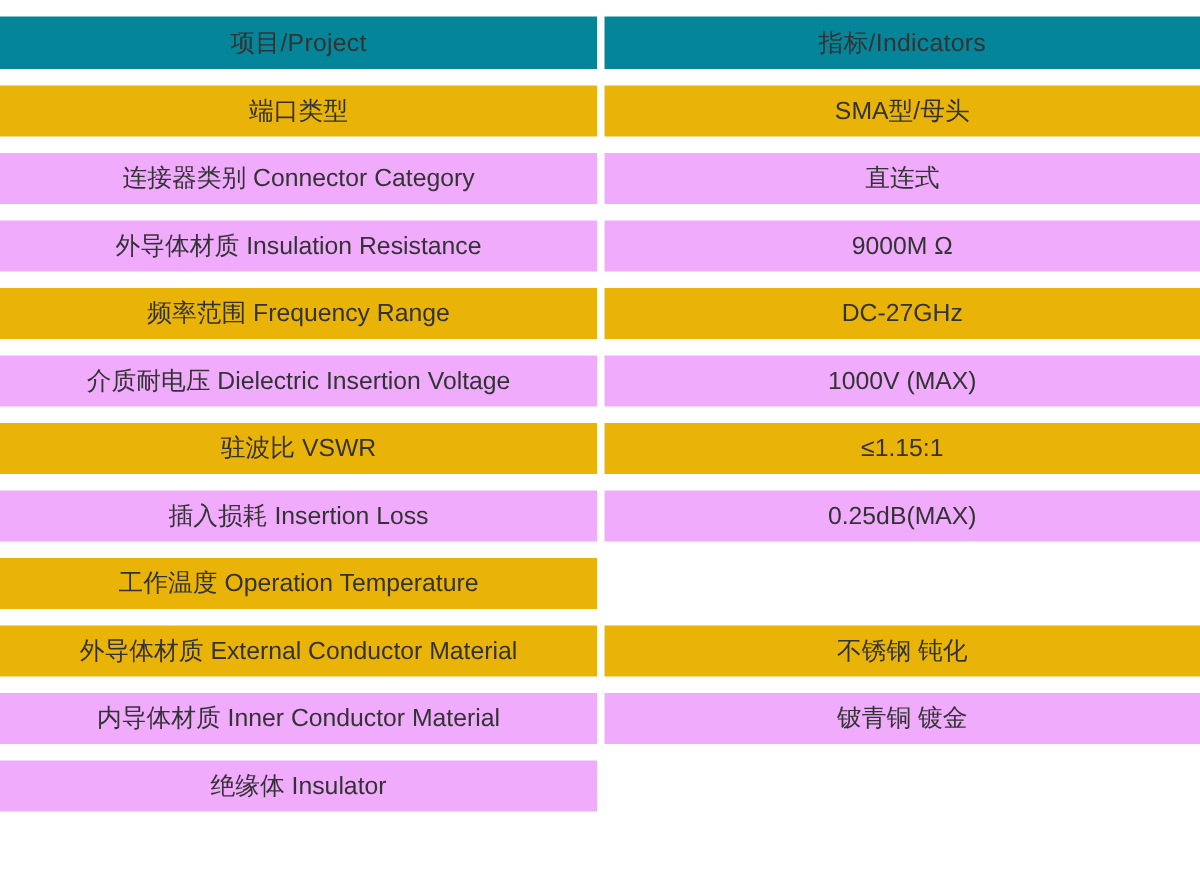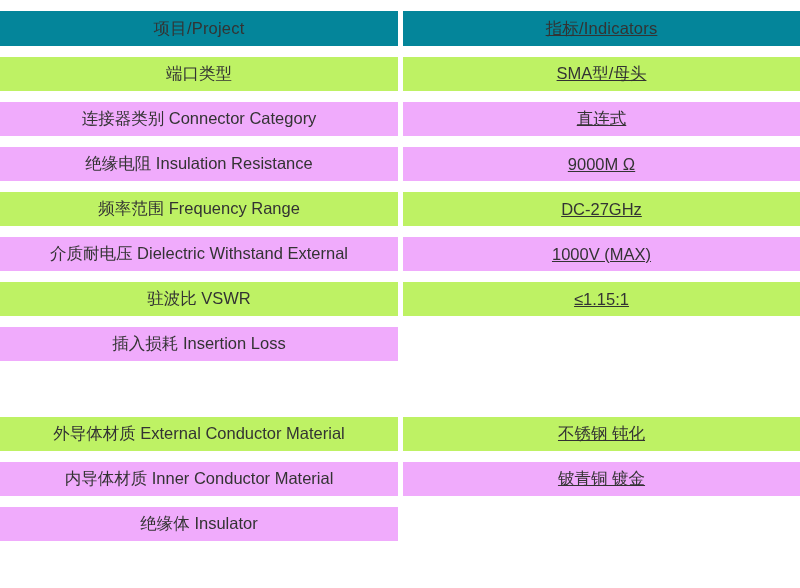--- a/index.html
+++ b/index.html
@@ -34,7 +34,7 @@
   }
   .cell.project { width:398px; }
   .gap { width:5px; background:#ffffff; flex:0 0 5px; }
-  .cell.indicator { width:397px; flex:1 1 auto;text-decoration:underline; }
+  .cell.indicator { width:397px; flex:1 1 auto; }
 
   .header-row .cell {
     background:#04859a;

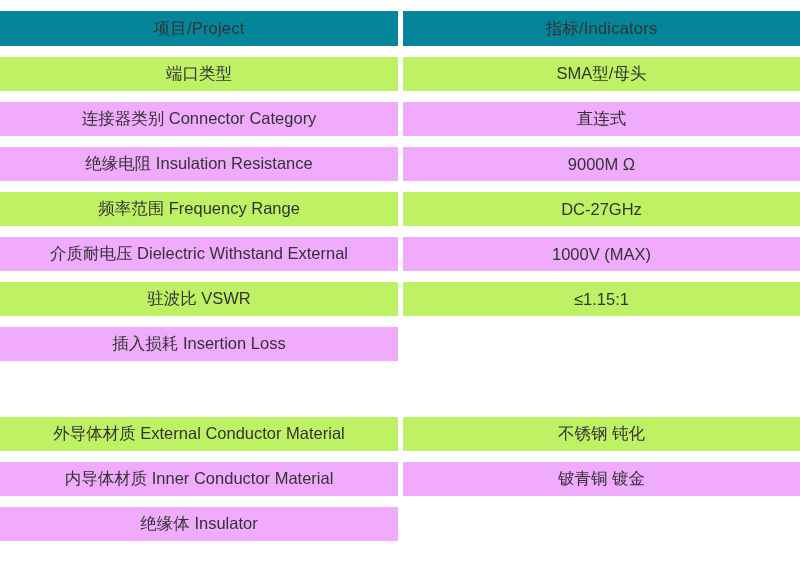--- a/index.html
+++ b/index.html
@@ -43,7 +43,7 @@
     font-size:19px;
     letter-spacing:0.2px;
   }
-  .row.odd .cell { background:#bef264; }
+  .row.odd .cell { background:#eab308; }
   .row.even .cell { background:#f0abfc; }
   .row .cell {
     color:#333333;

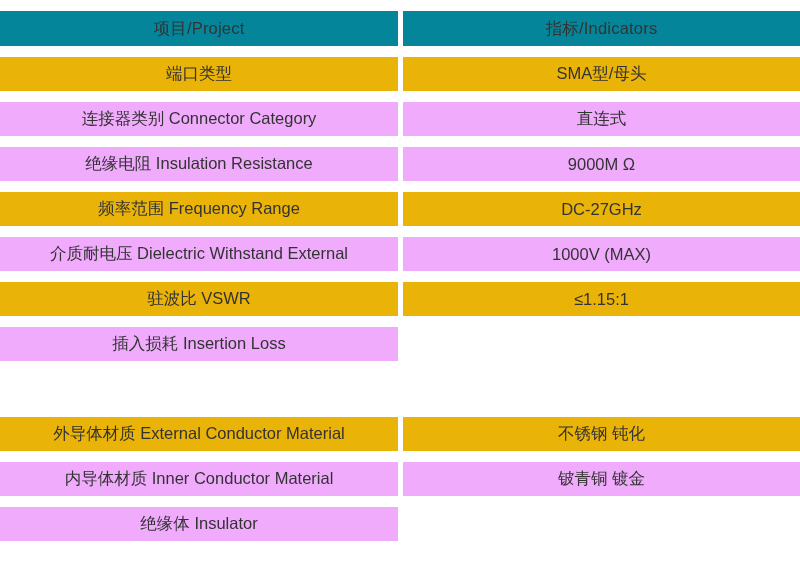--- a/index.html
+++ b/index.html
@@ -77,7 +77,7 @@
 
 
   <div class="row even">
-    <div class="cell project">绝缘电阻 Insulation Resistance</div>
+    <div class="cell project">外导体材质 Insulation Resistance</div>
     <div class="gap"></div>
     <div class="cell indicator">9000M Ω</div>
   </div>

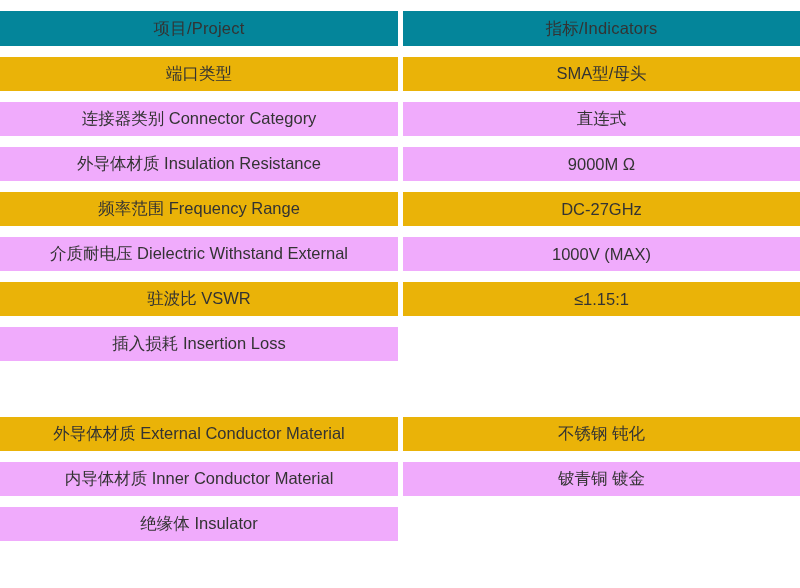--- a/index.html
+++ b/index.html
@@ -89,7 +89,7 @@
   </div>
 
   <div class="row even">
-    <div class="cell project">介质耐电压 Dielectric Withstand External</div>
+    <div class="cell project">介质耐电压 Dielectric Insertion Voltage</div>
     <div class="gap"></div>
     <div class="cell indicator">1000V (MAX)</div>
   </div>

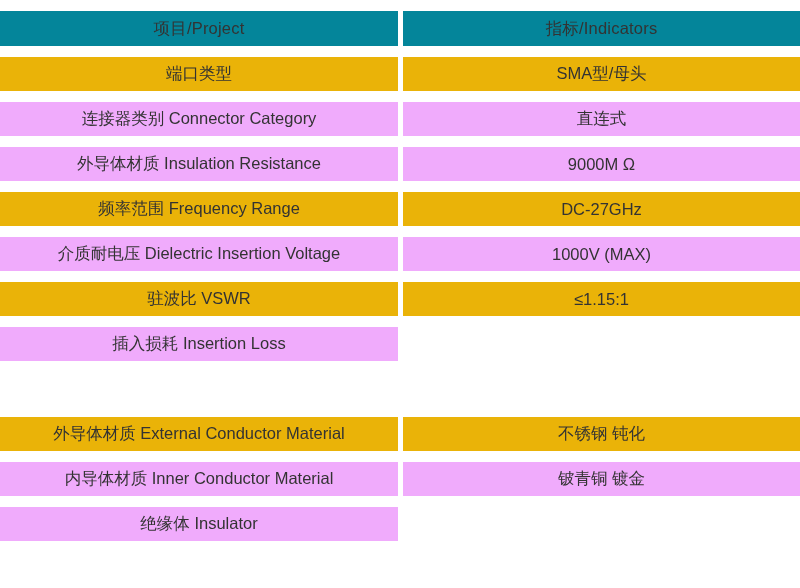--- a/index.html
+++ b/index.html
@@ -103,6 +103,7 @@
   <div class="row even">
     <div class="cell project">插入损耗 Insertion Loss</div>
     <div class="gap"></div>
+    <div class="cell indicator">0.25dB(MAX)</div>
   </div>
 
   <div class="row odd">

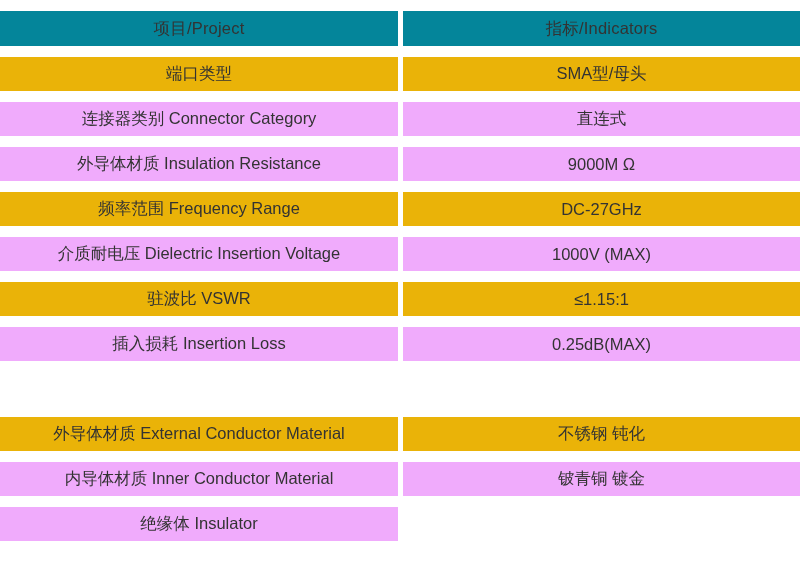--- a/index.html
+++ b/index.html
@@ -107,6 +107,7 @@
   </div>
 
   <div class="row odd">
+    <div class="cell project">工作温度 Operation Temperature</div>
     <div class="gap"></div>
   </div>
 

